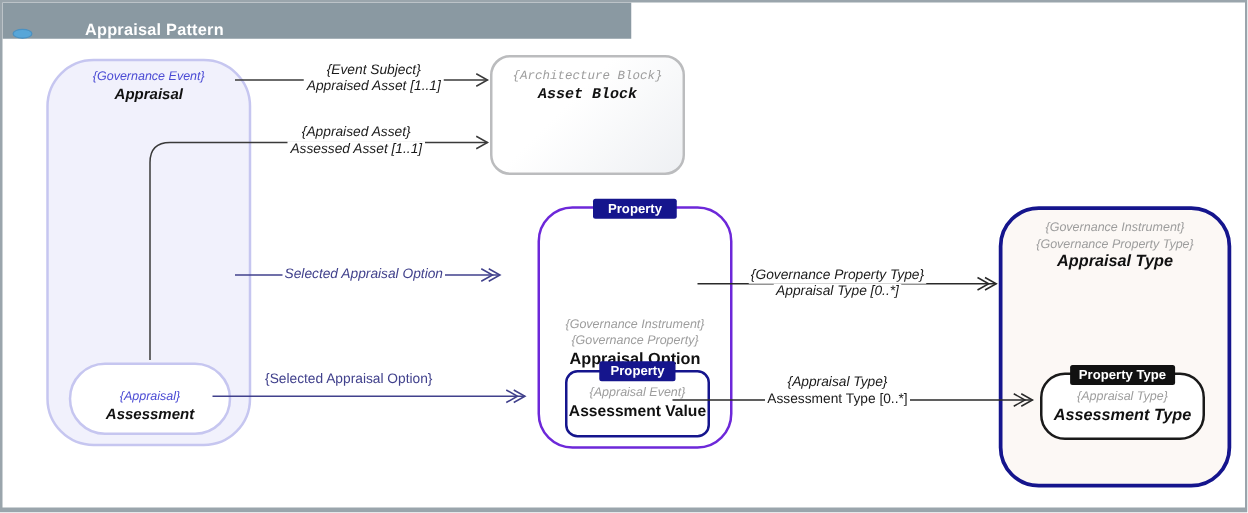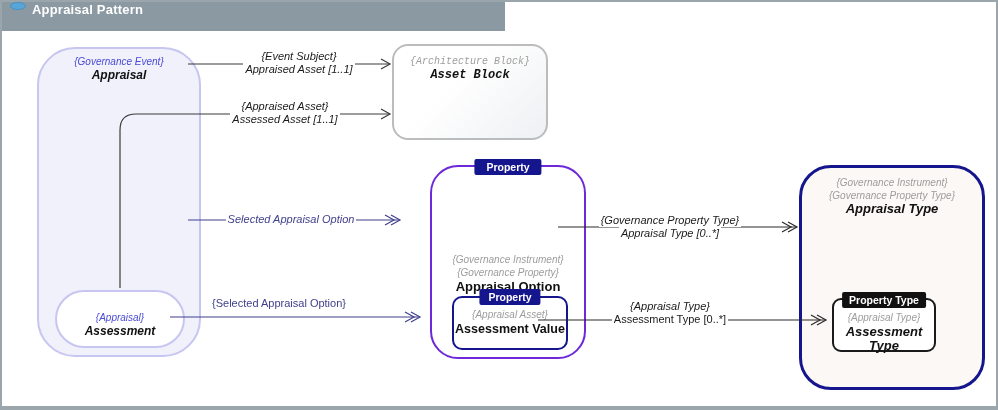--- a/index.html
+++ b/index.html
@@ -14,7 +14,7 @@
   
   .titlebar{
     position:absolute;left:0;top:0;width:503px;height:29px;
-    background:#8a99a2;display:flex;align-items:flex-start;
+    background:#8a99a2;display:flex;align-items:flex-end;gap:36px;
   }
   .titlebar .diagicon{
     width:16px;height:8px;border-radius:50%;

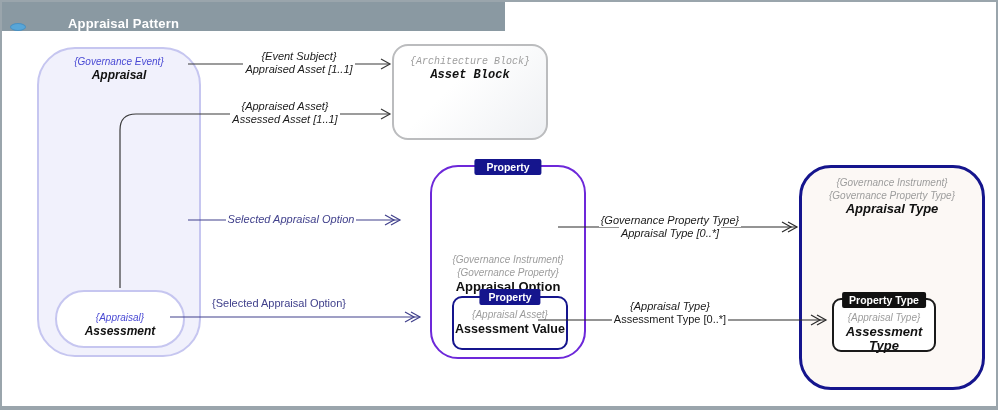--- a/index.html
+++ b/index.html
@@ -73,8 +73,8 @@
   }
   .aptype .stereo{color:#9d9d9d;}
   .astype{
-    position:absolute;left:30px;top:130px;width:104px;height:54px;
-    background:#fff;border:2px solid #1a1a1a;border-radius:9px;
+    position:absolute;left:30px;top:130px;width:132px;height:54px;
+    background:#fff;border:2px solid #1a1a1a;border-radius:20px;
   }
   .astype .stereo{color:#9d9d9d;}
   .abs{position:absolute;left:0;right:0;}

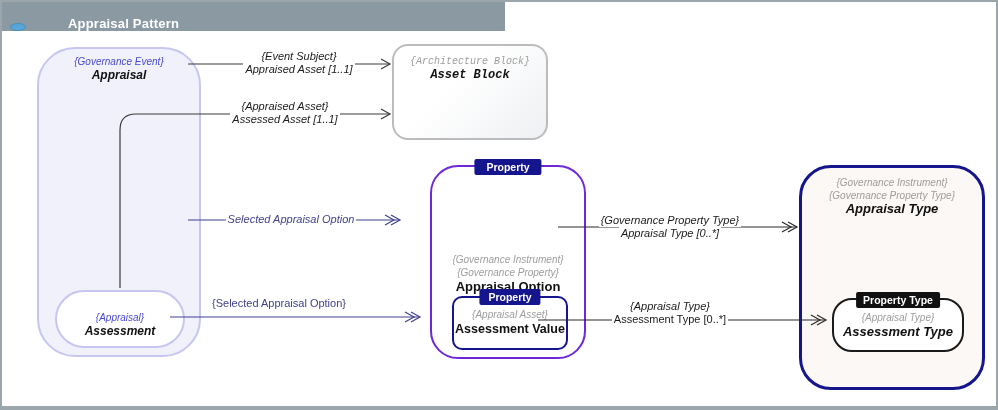--- a/index.html
+++ b/index.html
@@ -122,7 +122,7 @@
 
     <div class="asvalue">
       <div class="badge" style="top:-9px;padding:0 9px;">Property</div>
-      <div class="abs stereo" style="top:10px;">{Appraisal Asset}</div>
+      <div class="abs stereo" style="top:10px;">{Appraisal Event}</div>
       <div class="abs nodename" style="top:24px;font-size:12.5px;">Assessment Value</div>
     </div>
   </div>

